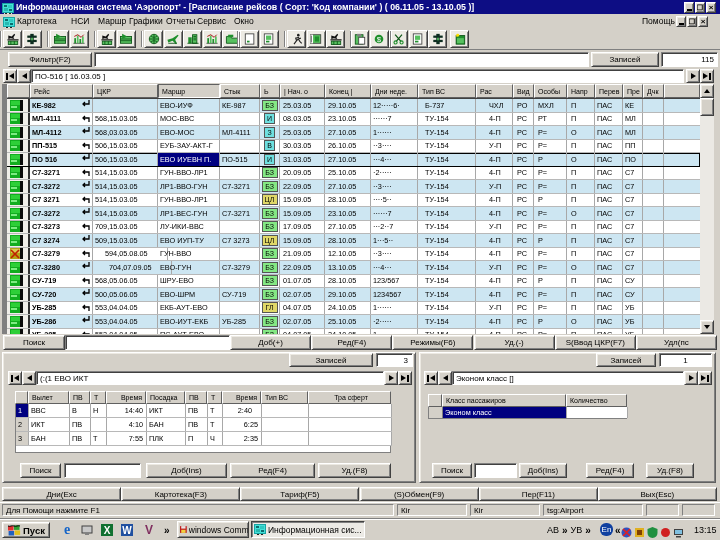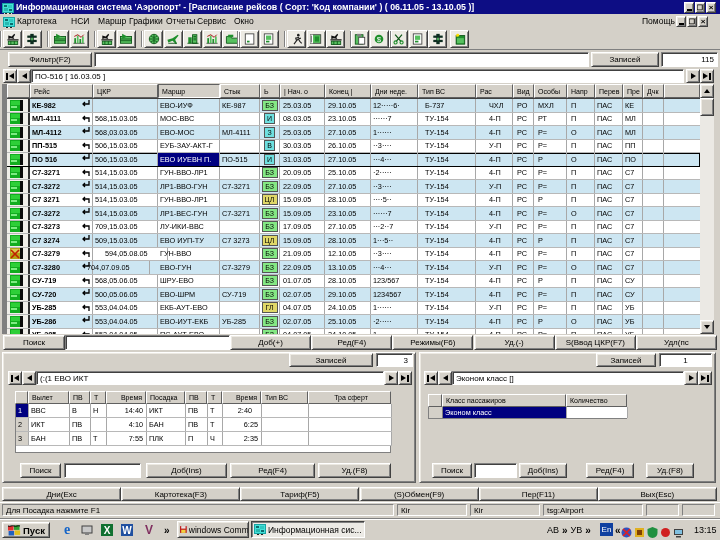--- a/index.html
+++ b/index.html
@@ -700,7 +700,7 @@
             <path d="M7 0v4H1M3 2L1 4l2 2" stroke="#000" stroke-width="1.3" fill="none"></path>
           </svg></span>
       </div>
-      <div class="cell f7" style="left:78px;width:65px;">704,07.09.05</div>
+      <div class="cell f7" style="left:100px;width:65px;">704,07.09.05</div>
       <div class="cell f7" style="left:151px;width:62px;">ЕВО-ГУН</div>
       <div class="cell f7" style="left:213px;width:40px;">С7-3279</div>
       <div class="cell" style="left:253px;width:20px;justify-content:center;padding-left:0;">

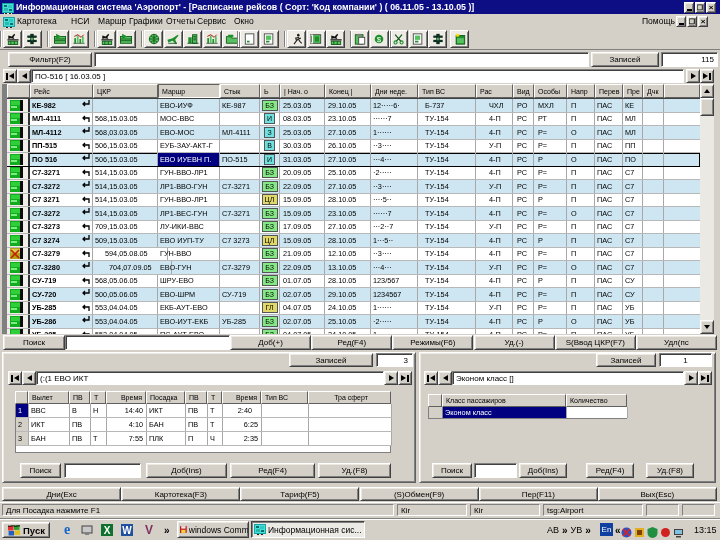--- a/index.html
+++ b/index.html
@@ -1023,7 +1023,7 @@
 <div class="a btn" style="left:478.7px;top:487px;width:119.2px;height:14px;font-size:8px;">Пер(F11)</div>
 <div class="a btn" style="left:597.8px;top:487px;width:119.2px;height:14px;font-size:8px;">Вых(Esc)</div>
 <div class="a" style="left:0;top:502px;width:720px;height:16px;background:#d4d0c8;border-top:1px solid #fff;"></div>
-<div class="a sunk" style="left:2px;top:504px;width:392px;height:12px;display:flex;align-items:center;padding-left:3px;font-size:8px;">Для Посадка нажмите F1</div>
+<div class="a sunk" style="left:2px;top:504px;width:392px;height:12px;display:flex;align-items:center;padding-left:3px;font-size:8px;">Для Помощи нажмите F1</div>
 <div class="a sunk" style="left:397px;top:504px;width:70px;height:12px;display:flex;align-items:center;padding-left:3px;font-size:8px;">Кir</div>
 <div class="a sunk" style="left:470px;top:504px;width:70px;height:12px;display:flex;align-items:center;padding-left:3px;font-size:8px;">Кir</div>
 <div class="a sunk" style="left:543px;top:504px;width:100px;height:12px;display:flex;align-items:center;padding-left:3px;font-size:8px;">tsg:Airport</div>

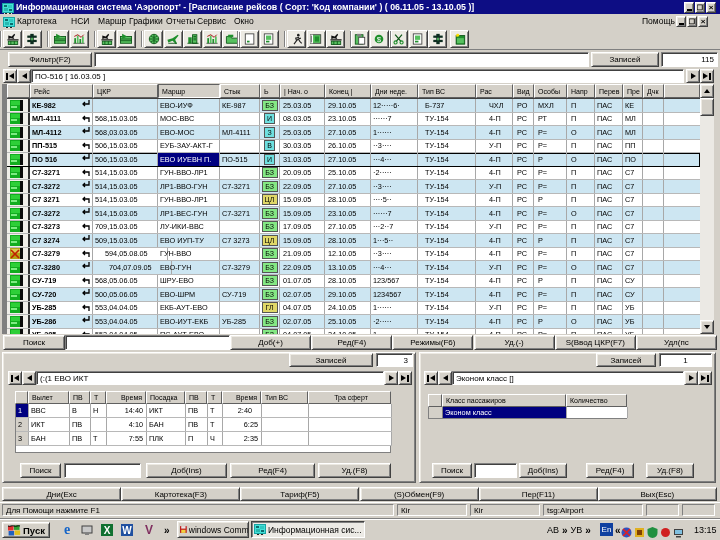--- a/index.html
+++ b/index.html
@@ -1085,7 +1085,7 @@
     <span style="overflow:hidden;">Информационная сис...</span>
   </div>
 <div class="a" style="left:547px;top:523px;height:14px;display:flex;align-items:center;font-size:9px;gap:3px;">АВ <b style="font-size:10px">»</b> <span>УВ</span> <b style="font-size:10px">»</b></div>
-<div class="a" style="left:600px;top:523px;width:13px;height:13px;background:#1040a0;color:#fff;font-size:8px;display:flex;align-items:center;justify-content:center;">En</div>
+<div class="a" style="left:600px;top:523px;width:13px;height:13px;background:#1040a0;color:#fff;font-size:8px;display:flex;align-items:center;justify-content:center;border-radius:6px;">En</div>
 <div class="a" style="left:615px;top:523px;height:14px;display:flex;align-items:center;font-size:10px;font-weight:bold;">«</div>
 <div class="a" style="left:621px;top:524px;width:12px;height:12px;"><svg width="11" height="11" viewBox="0 0 11 11">
       <circle cx="5.5" cy="5.5" r="5" fill="#3050c0"></circle>

